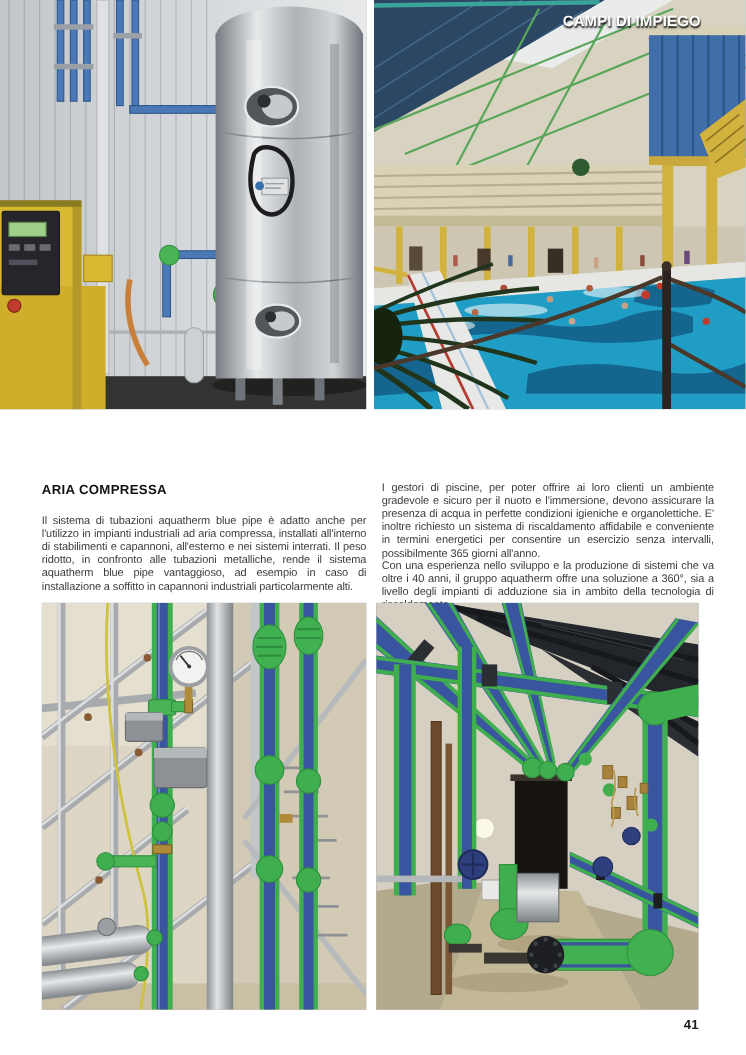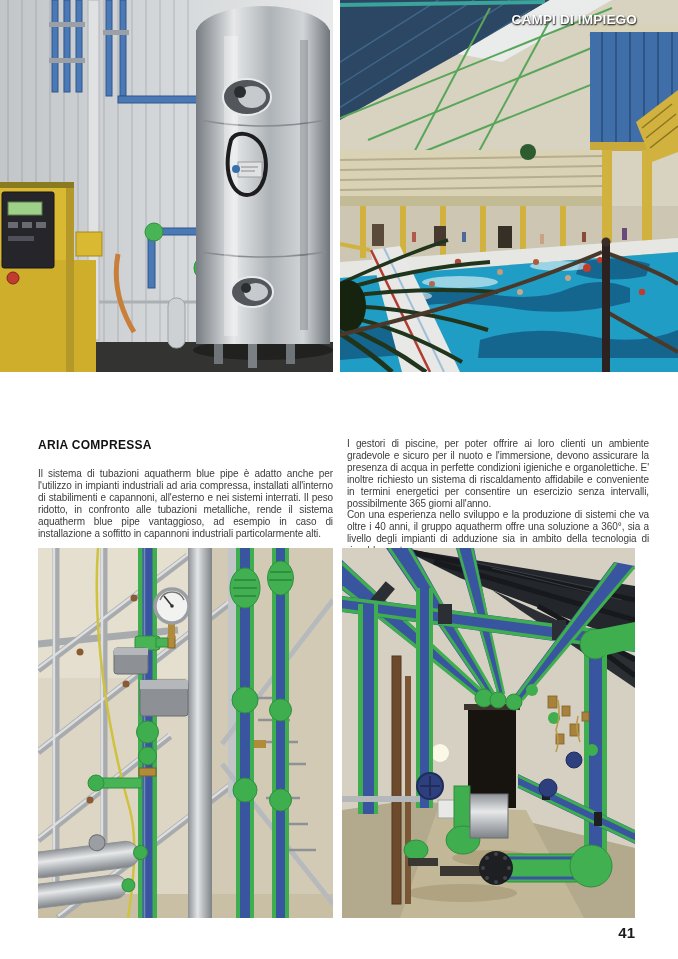--- a/index.html
+++ b/index.html
@@ -31,7 +31,7 @@
   }
   .pagenum{
     position:absolute;top:924px;left:595px;width:40px;text-align:right;
-    font-size:15px;font-weight:bold;color:#1c1c1c;
+    font-size:12px;font-weight:bold;color:#1c1c1c;
   }
 </style>
 </head>

